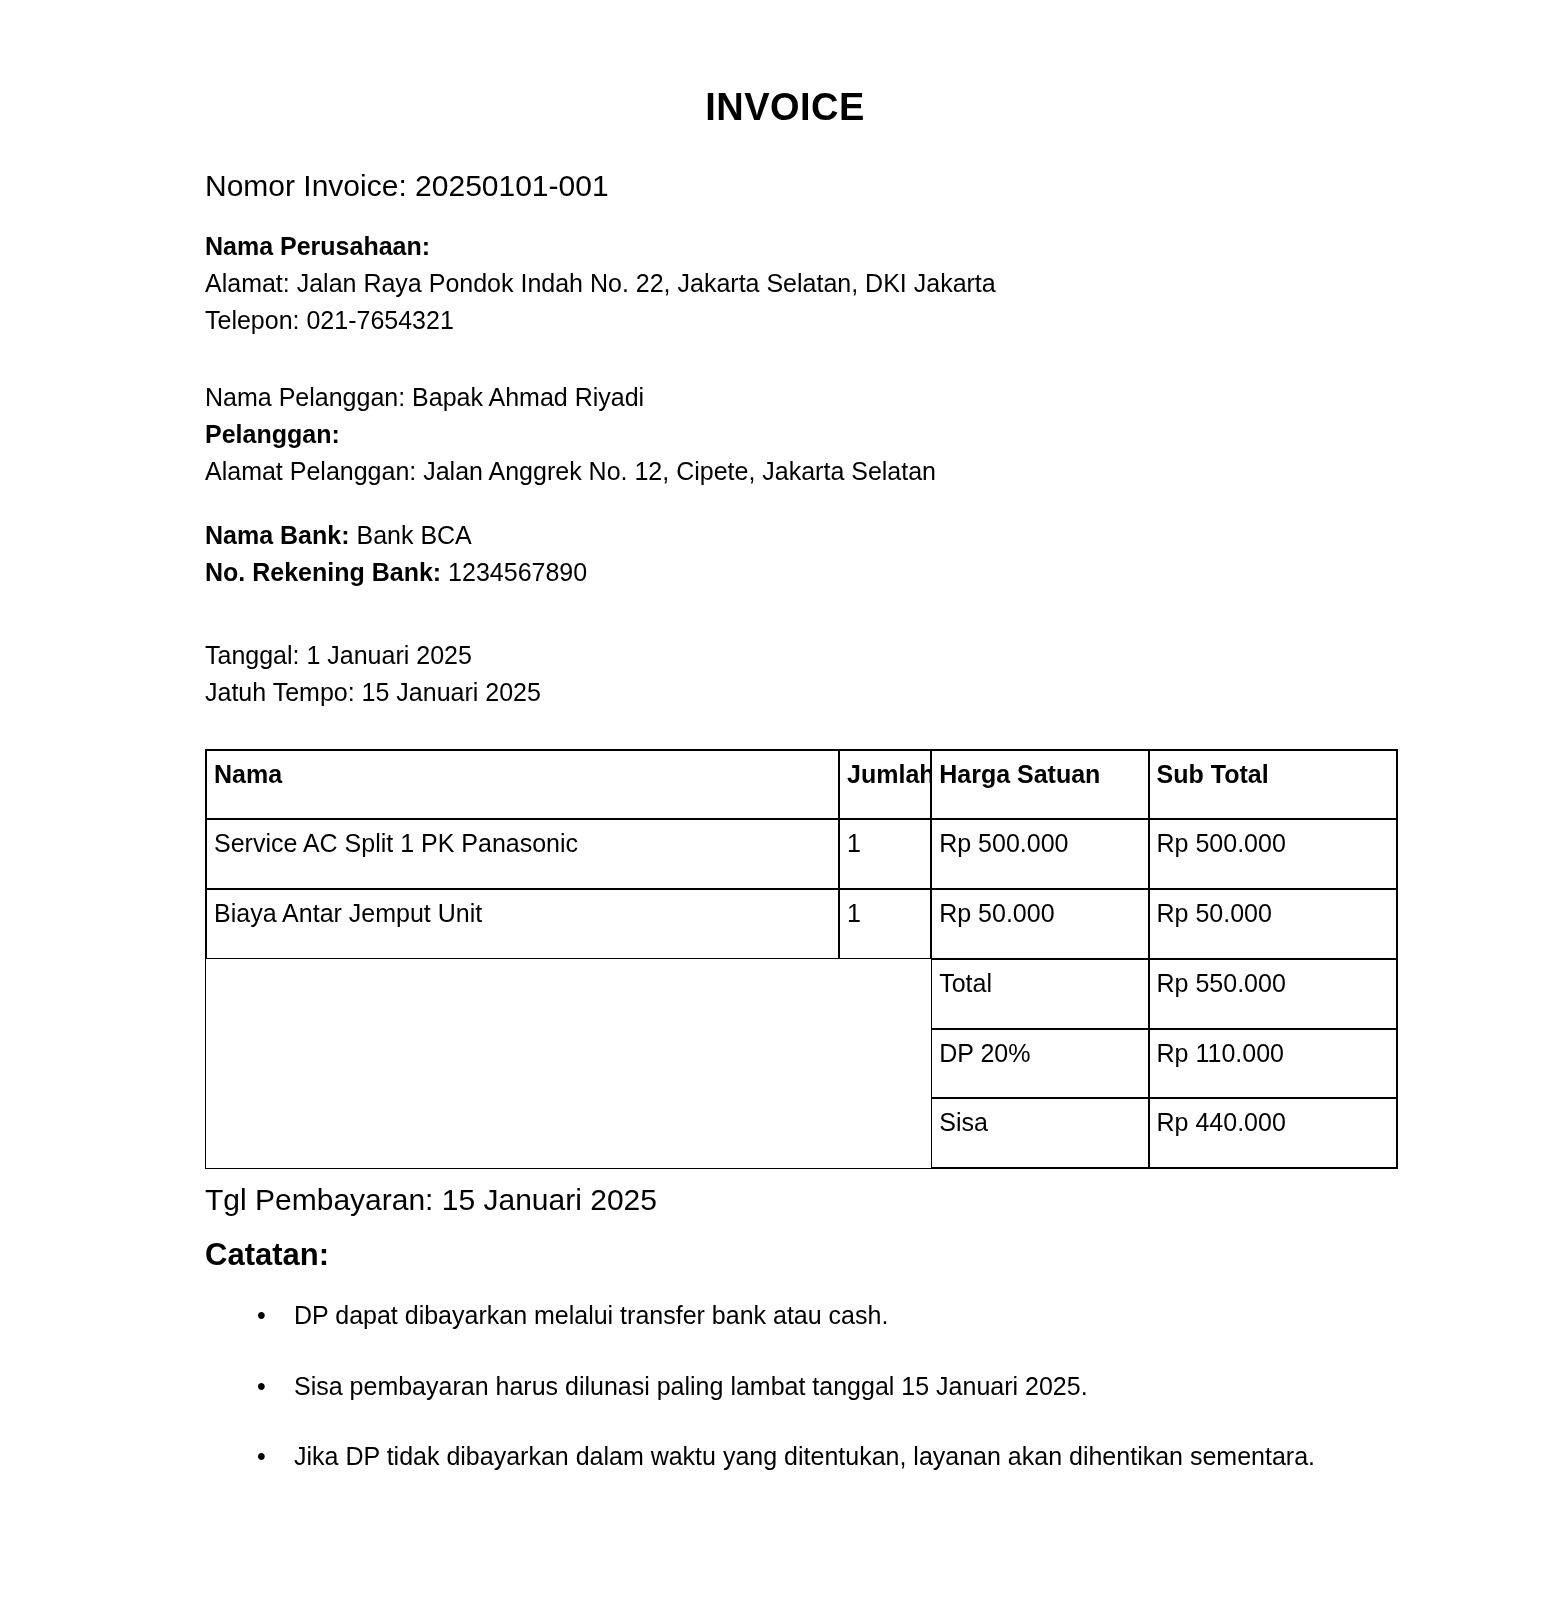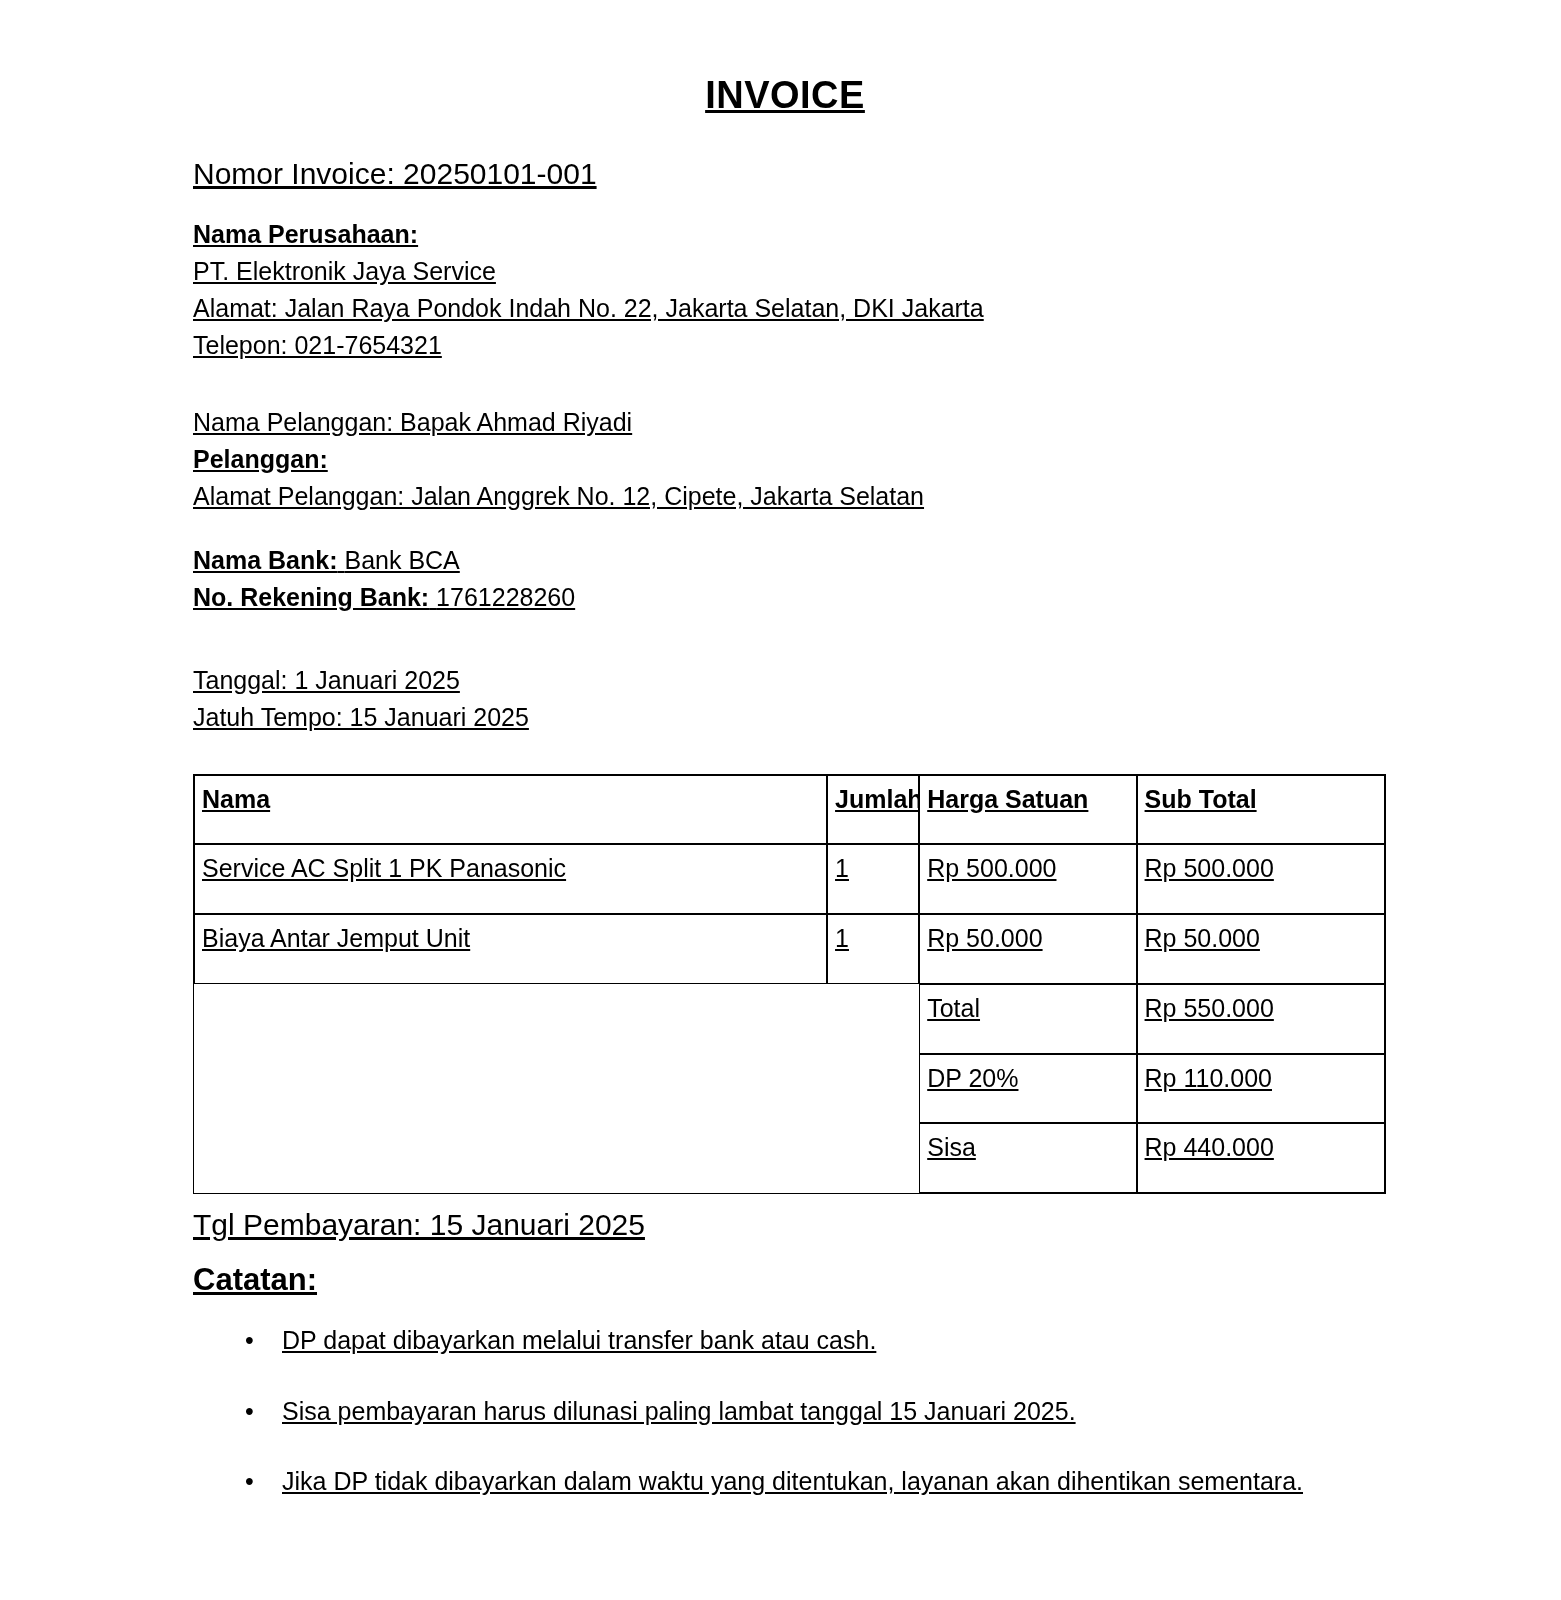--- a/index.html
+++ b/index.html
@@ -19,8 +19,7 @@
     width: 1561px;
     min-height: 1600px;
     box-sizing: border-box;
-    padding: 4px;
-    text-decoration: underline;
+    padding: 16px;
   }
   .content {
     padding: 0 180px 0 189px;

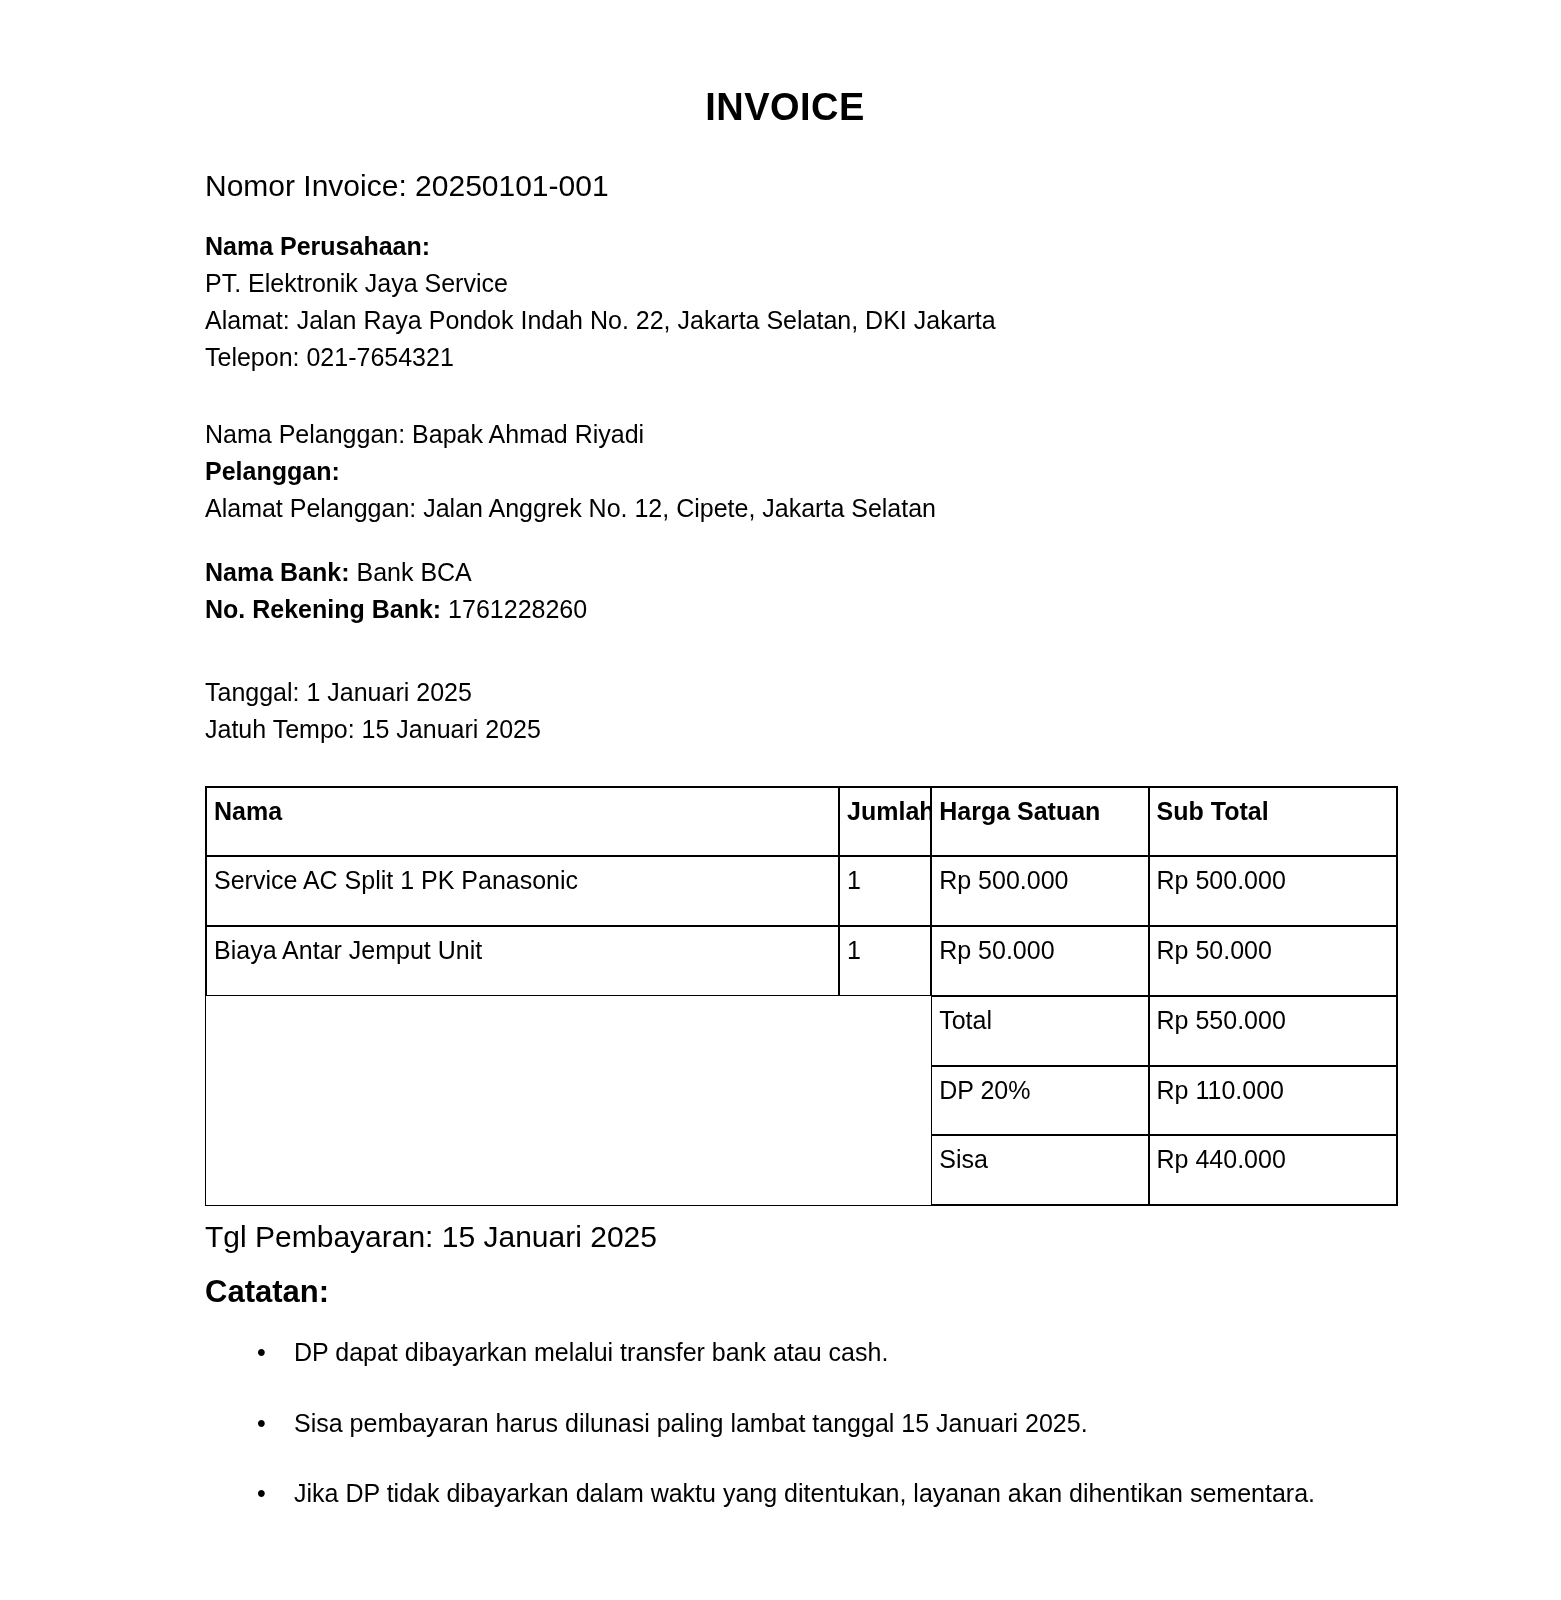--- a/index.html
+++ b/index.html
@@ -133,7 +133,6 @@
 
     <div class="block company-block">
       <span class="line lbl-bold">Nama Perusahaan:</span>
-      <span class="line">PT. Elektronik Jaya Service</span>
       <span class="line">Alamat: Jalan Raya Pondok Indah No. 22, Jakarta Selatan, DKI Jakarta</span>
       <span class="line">Telepon: 021-7654321</span>
     </div>

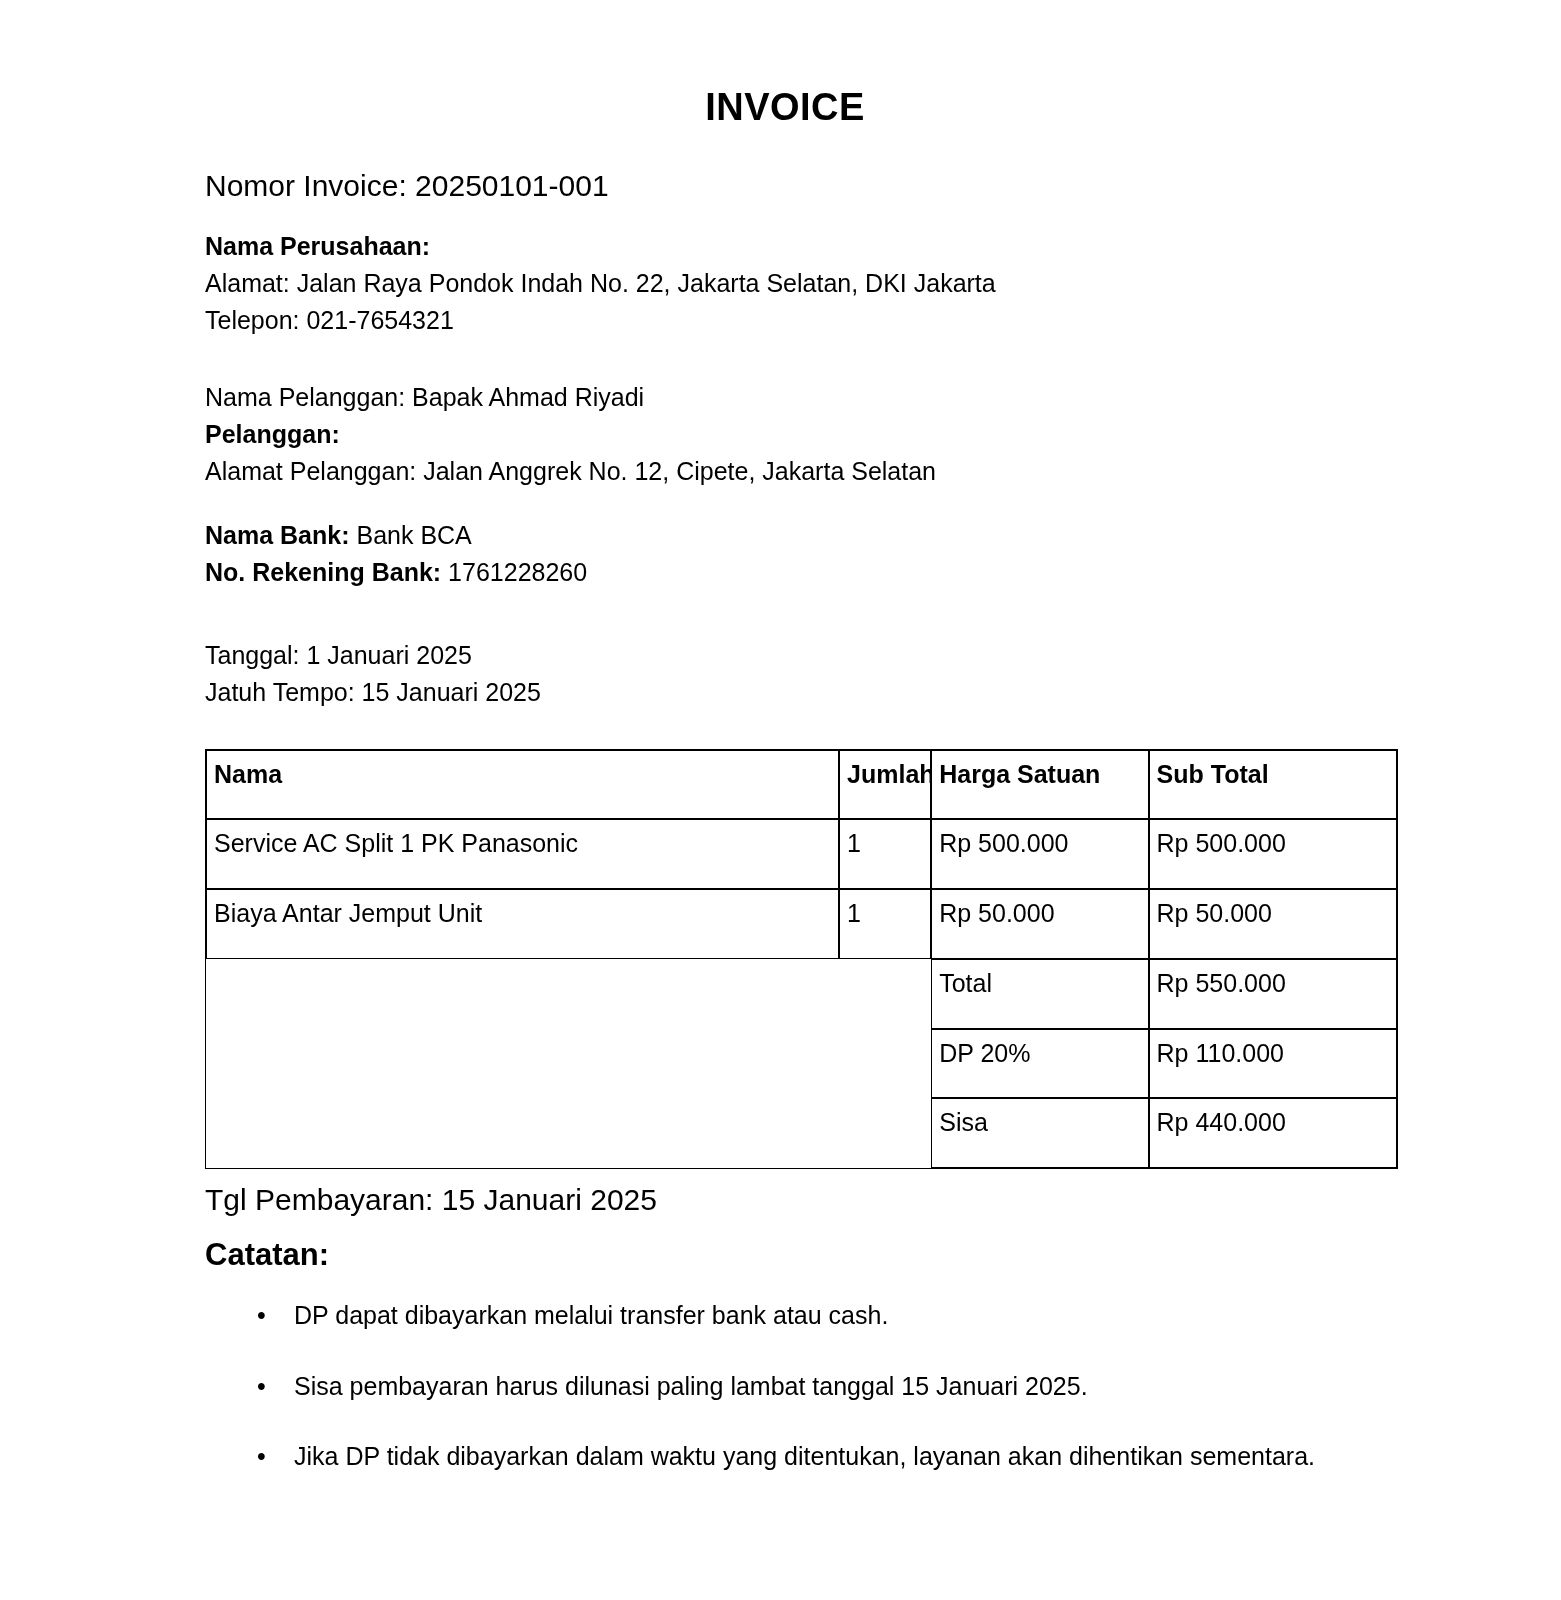--- a/index.html
+++ b/index.html
@@ -145,7 +145,7 @@
 
     <div class="block bank-block">
       <span class="line"><span class="lbl-bold">Nama Bank:</span> <span>Bank BCA</span></span>
-      <span class="line"><span class="lbl-bold">No. Rekening Bank:</span> <span>1761228260</span></span>
+      <span class="line"><span class="lbl-bold">No. Rekening Bank:</span> <span>1234567890</span></span>
     </div>
 
     <div class="block date-block">

